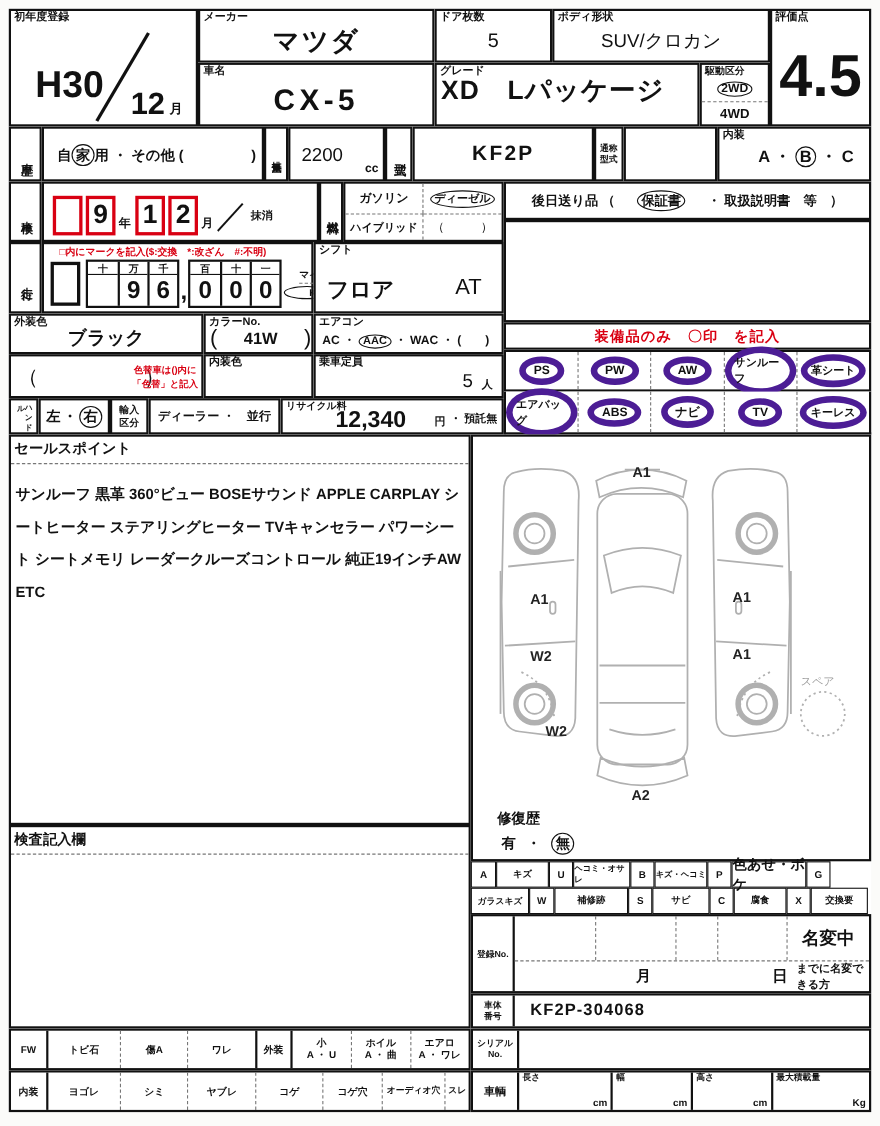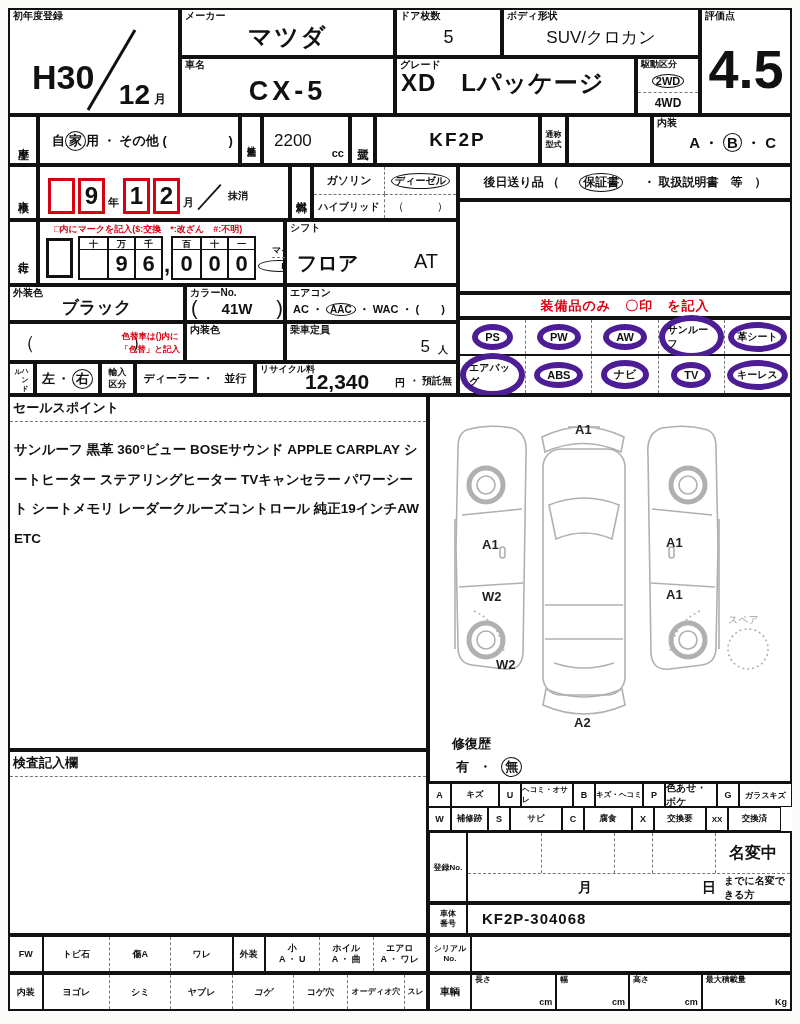--- a/index.html
+++ b/index.html
@@ -385,7 +385,7 @@
     <div class="lgd" style="width:22px;font-size:9px;">B</div>
     <div class="lgd" style="width:48px;font-size:7.5px;">キズ・ヘコミ</div>
     <div class="lgd" style="width:22px;font-size:9px;">P</div>
-    <div class="lgd" style="width:52px;font-size:10px;">色あせ・ボケ</div>
+    <div class="lgd" style="width:68px;font-size:13px;">色あせ・ボケ</div>
     <div class="lgd" style="width:22px;font-size:9px;">G</div>
     <div class="lgd" style="width:53px;font-size:8px;">ガラスキズ</div>
     <div class="lgd" style="width:23px;font-size:9px;">W</div>

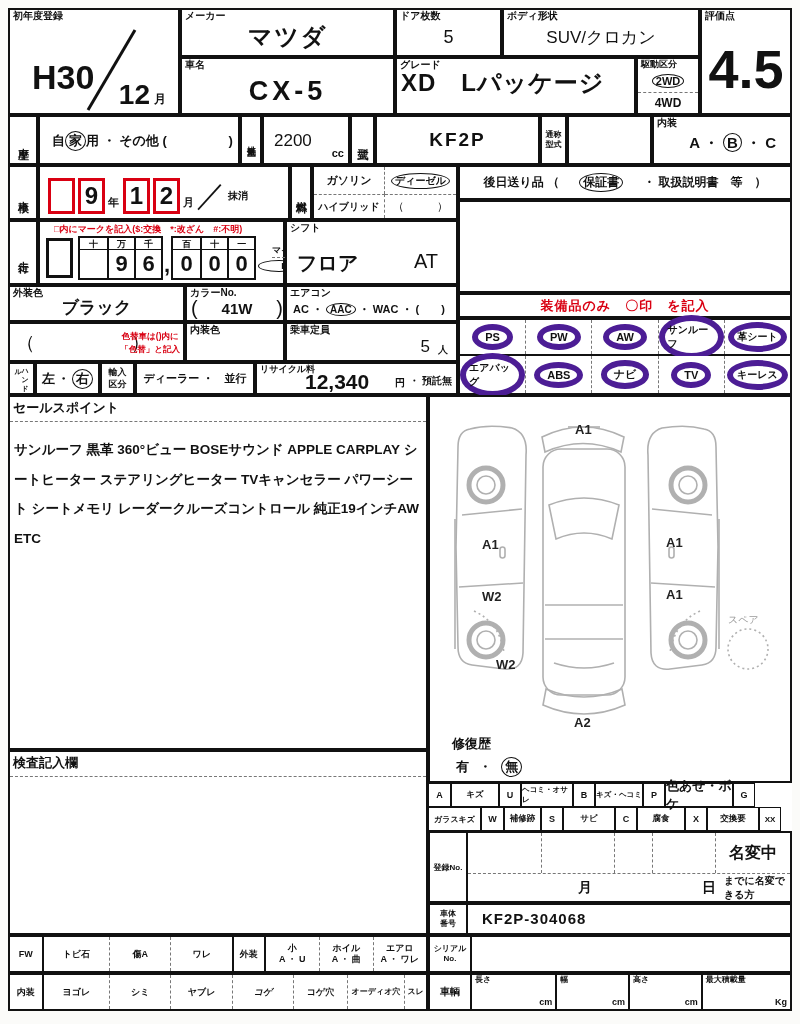--- a/index.html
+++ b/index.html
@@ -389,7 +389,7 @@
     <div class="lgd" style="width:22px;font-size:9px;">G</div>
     <div class="lgd" style="width:53px;font-size:8px;">ガラスキズ</div>
     <div class="lgd" style="width:23px;font-size:9px;">W</div>
-    <div class="lgd" style="width:37px;font-size:8.5px;">補修跡</div>
+    <div class="lgd" style="width:67px;font-size:8.5px;">補修跡</div>
     <div class="lgd" style="width:22px;font-size:9px;">S</div>
     <div class="lgd" style="width:52px;font-size:8.5px;">サビ</div>
     <div class="lgd" style="width:22px;font-size:9px;">C</div>

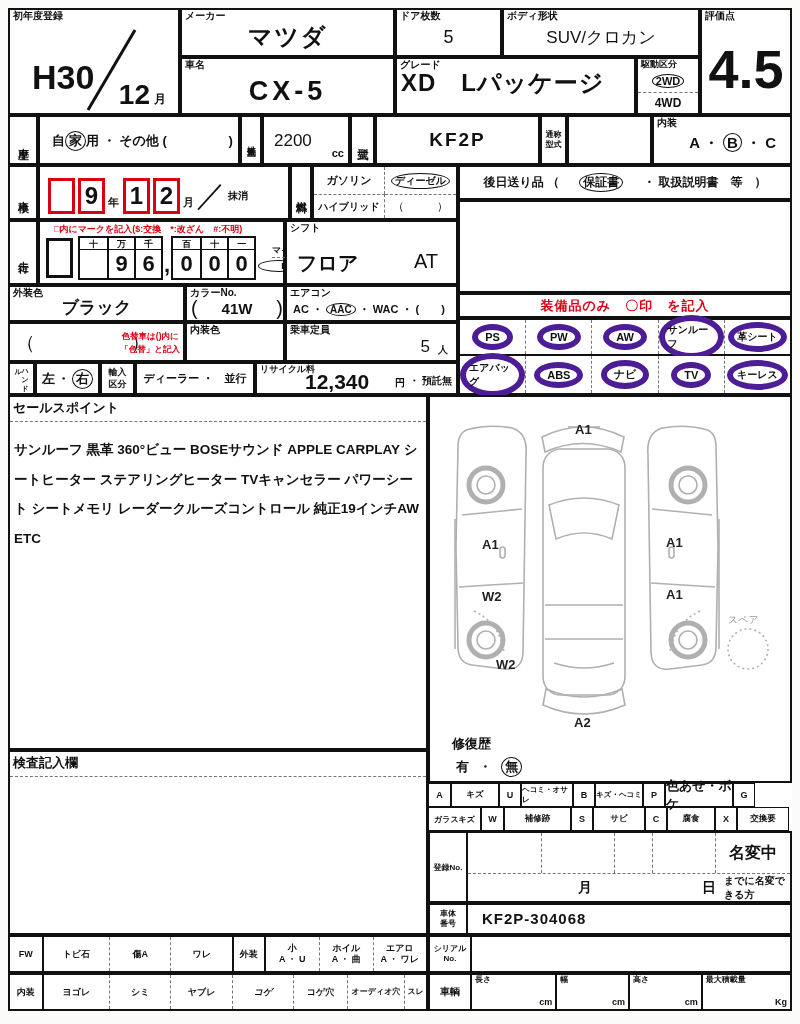--- a/index.html
+++ b/index.html
@@ -313,7 +313,7 @@
     <div class="bt-cell bt-solid" style="width:68px;">ヨゴレ</div>
     <div class="bt-cell" style="width:62px;">シミ</div>
     <div class="bt-cell" style="width:62px;">ヤブレ</div>
-    <div class="bt-cell" style="width:62px;font-style:italic;">コゲ</div>
+    <div class="bt-cell" style="width:62px;">コゲ</div>
     <div class="bt-cell" style="width:54px;">コゲ穴</div>
     <div class="bt-cell" style="width:58px;font-size:8px;">オーディオ穴</div>
     <div class="bt-cell" style="width:22px;font-size:8px;">スレ</div>

